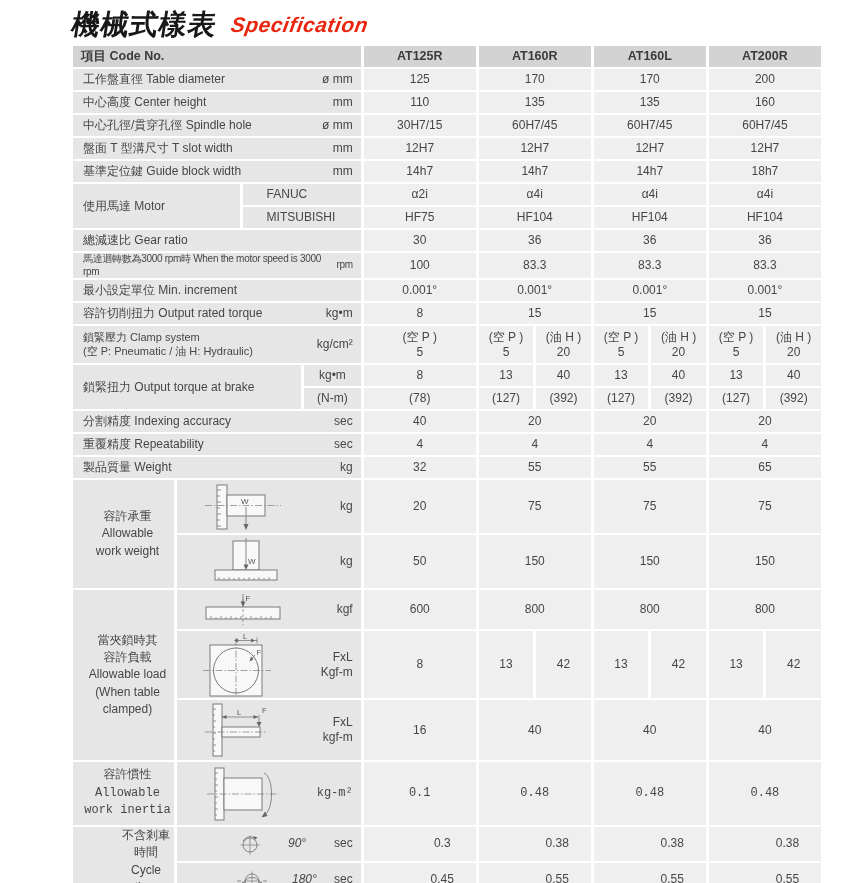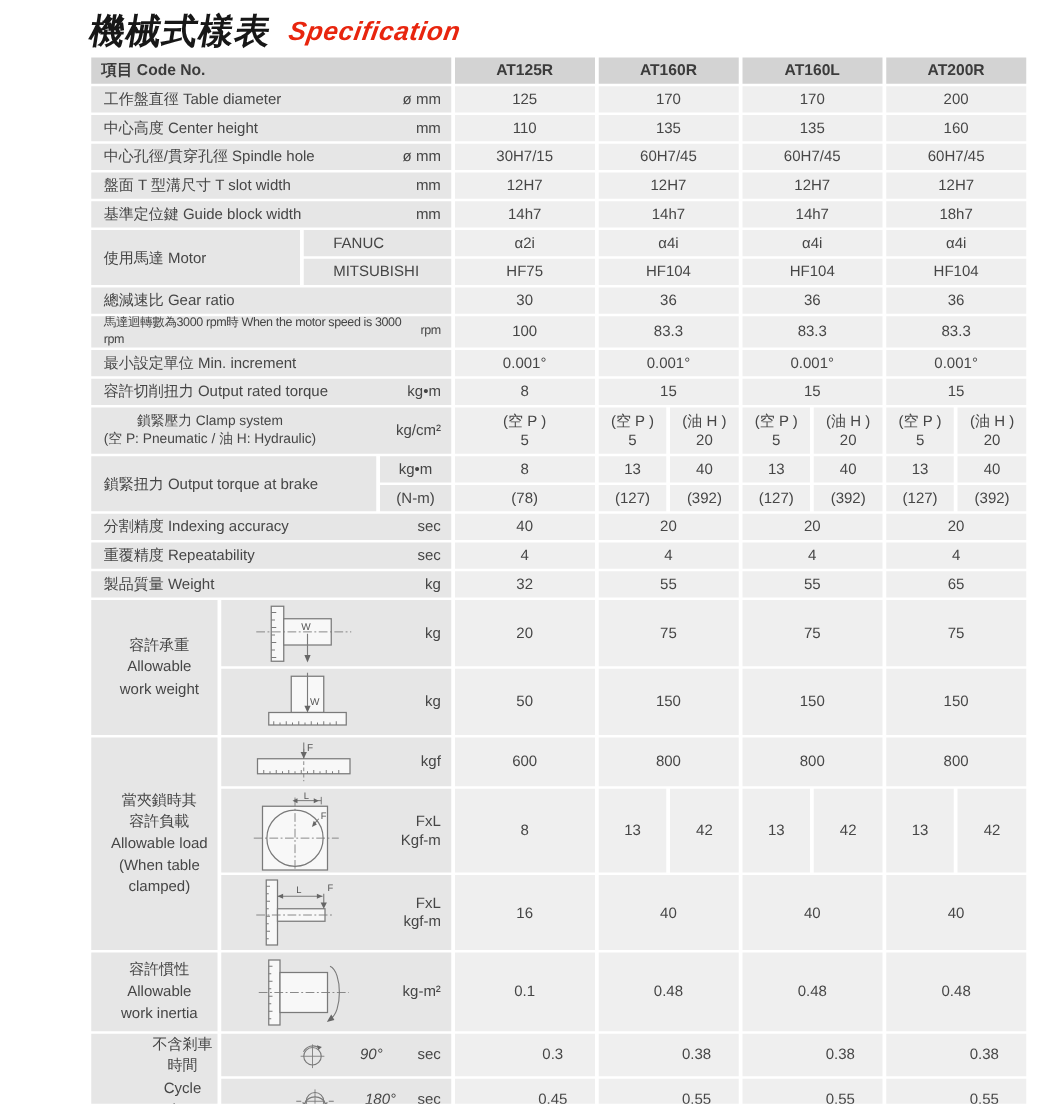--- a/index.html
+++ b/index.html
@@ -22,7 +22,7 @@
   .lrow{display:flex;justify-content:space-between;align-items:center;padding-right:8px;}
   .sub{background:#e6e6e6;padding-left:24px;}
   .ucell{background:#e6e6e6;text-align:center;padding-left:0;}
-  .pre{white-space:pre-line;text-align:center;}
+  .pre{white-space:pre-line;}
   .small{font-size:10px;letter-spacing:-0.3px;}
   .clamp2{font-size:11px;}
   .diag{background:#e6e6e6;}

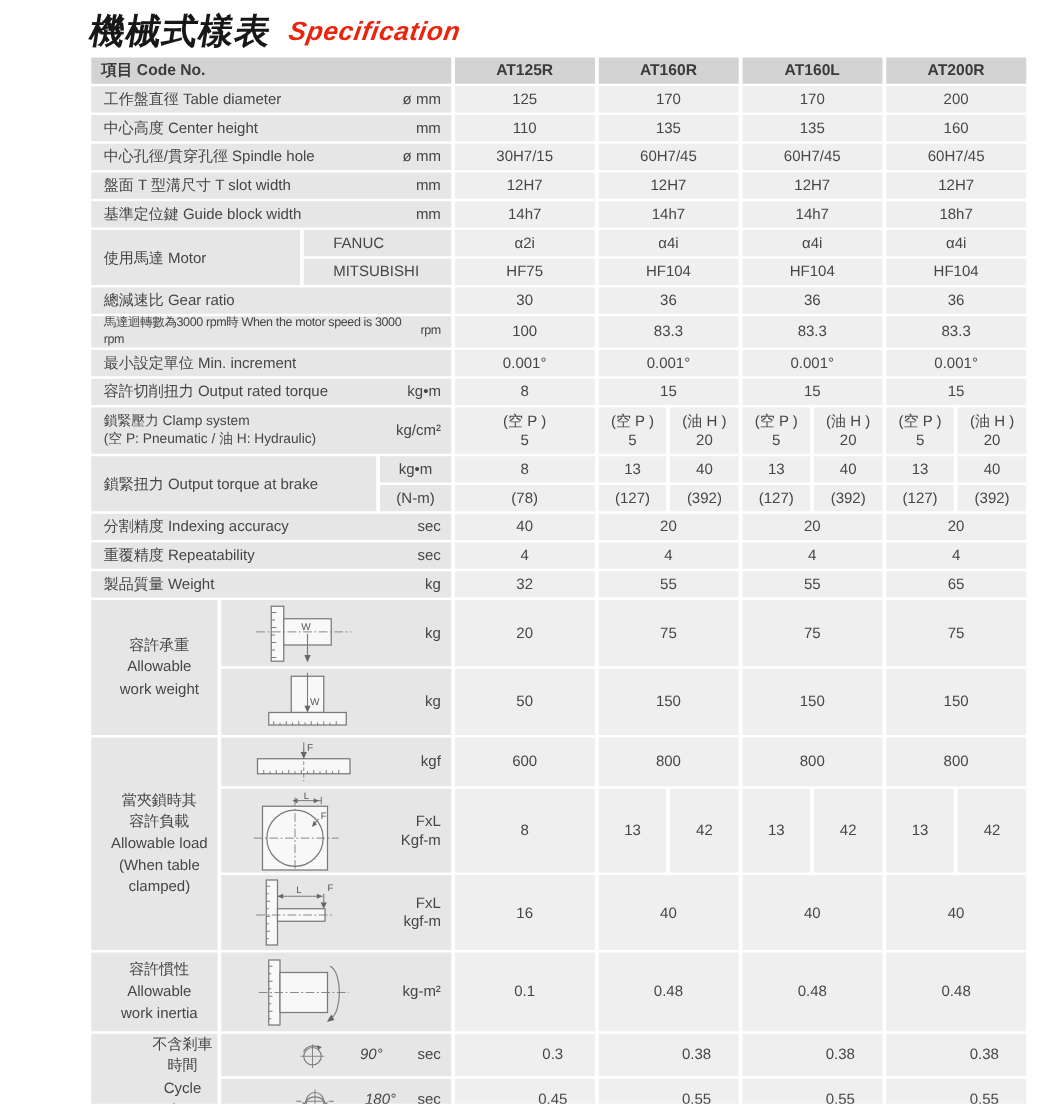--- a/index.html
+++ b/index.html
@@ -39,7 +39,7 @@
   .h39 td{height:39px;}
   .h67 td{height:67px;}
   .h60 td{height:60px;}
-  .h63 td{height:63px;}
+  .h63 td{height:63px;font-family:Liberation Mono, monospace;}
   .h23 td{height:23px;padding-left:45px;}
 </style>
 </head>

